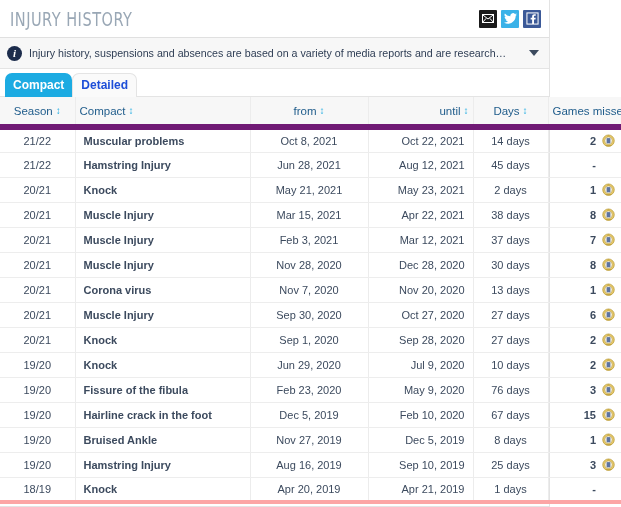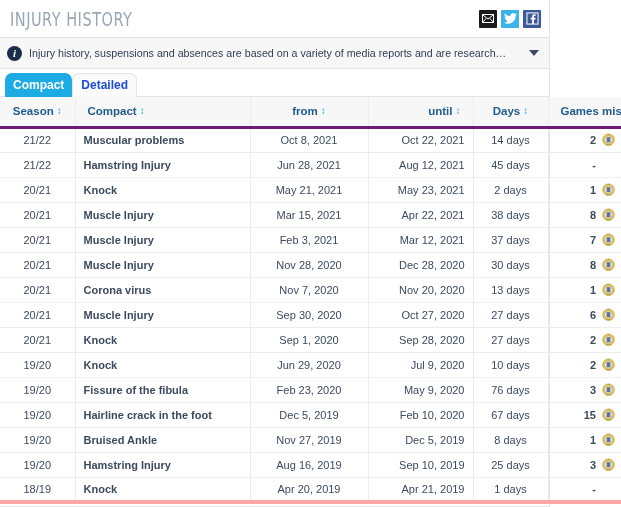--- a/index.html
+++ b/index.html
@@ -138,11 +138,11 @@
     background: #f7f7f7;
     color: #1f5c8b;
     font-size: 11.5px;
-    font-weight: bold;
+    font-weight: normal;
     height: 30px;
-    border-bottom: 3px solid #701a75;
+    border-bottom: 6px solid #701a75;
     border-right: 1px solid #ececec;
-    padding: 0 12px;
+    padding: 0 4px;
     white-space: nowrap;
   }
   table.injury th:last-child { border-right: none; }

